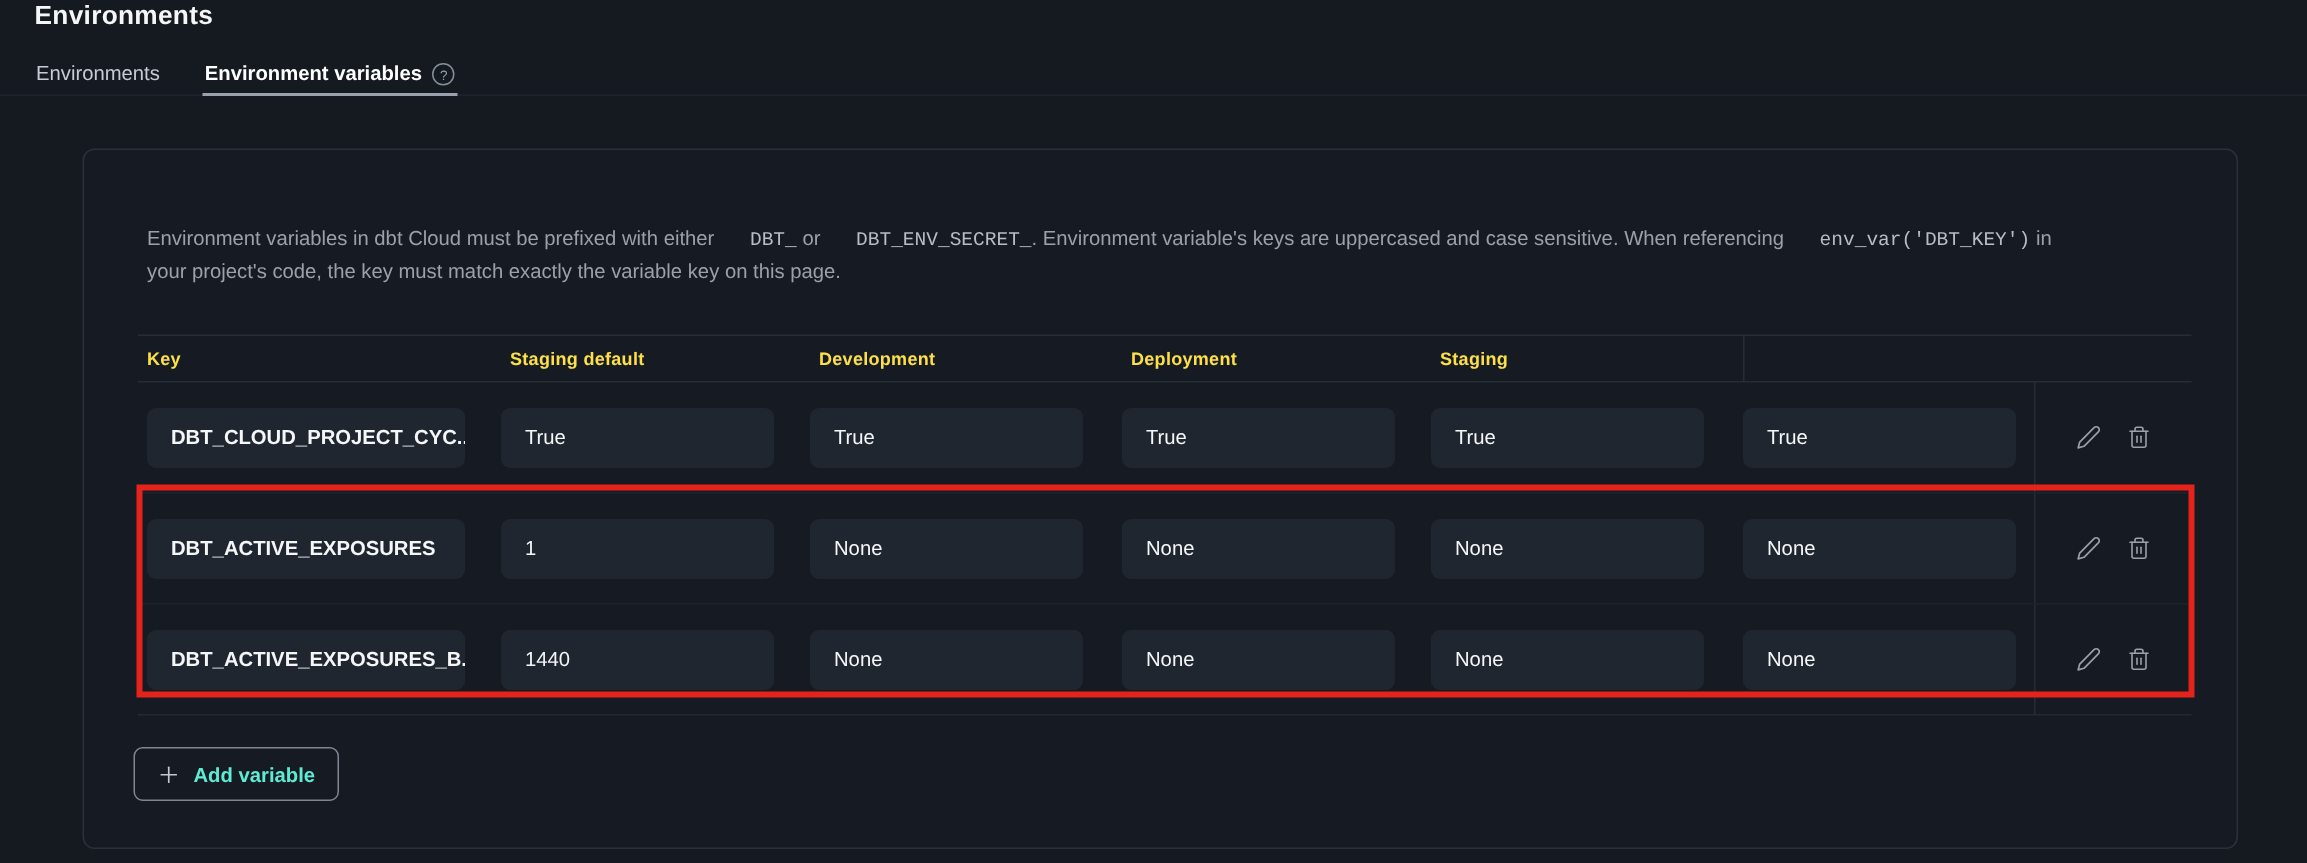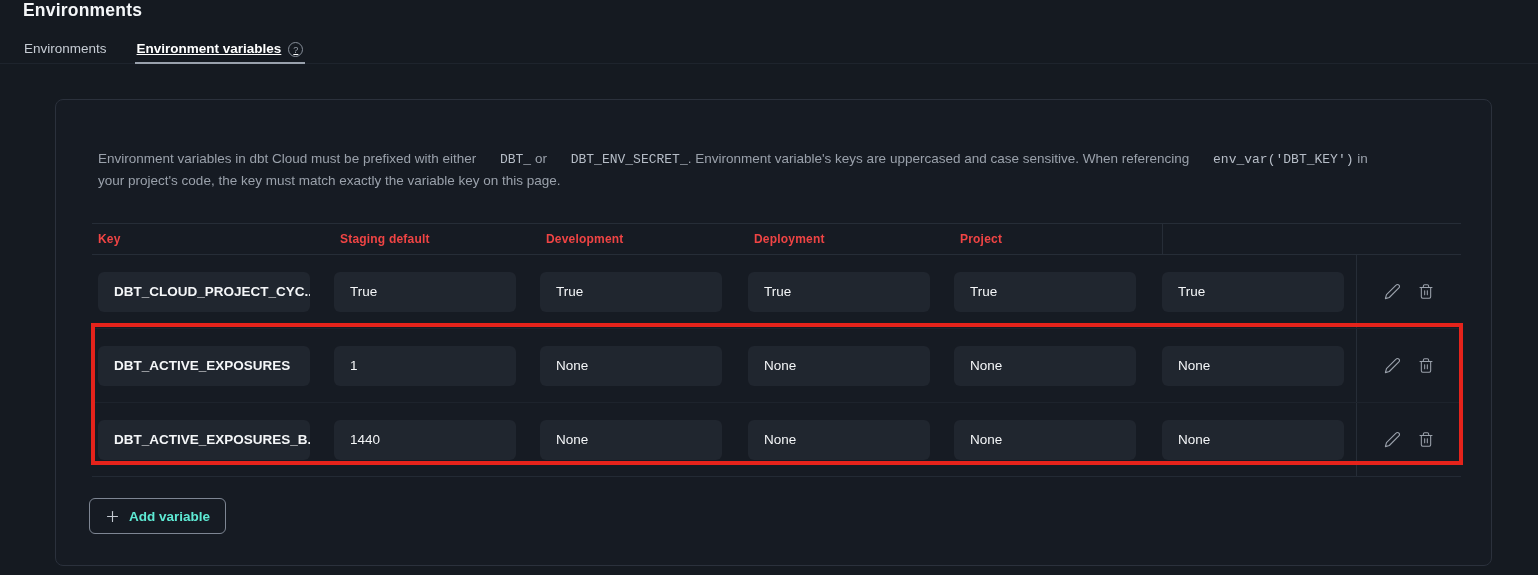--- a/index.html
+++ b/index.html
@@ -12,7 +12,7 @@
     padding-left:22px;box-sizing:border-box;border-bottom:1px solid #1e242d;}
   .tab{display:flex;align-items:flex-start;gap:7px;font-size:13.5px;color:#c6ccd4;
     padding:3px 2px 8px 2px;cursor:pointer;box-sizing:border-box;}
-  .tab.active{color:#ffffff;font-weight:700;border-bottom:2.5px solid #99a1ac;margin-bottom:-1px;text-decoration:underline;}
+  .tab.active{color:#ffffff;font-weight:700;border-bottom:2.5px solid #99a1ac;margin-bottom:-1px;}
   .help-circle{display:inline-flex;align-items:center;justify-content:center;width:13px;height:13px;
     margin-top:1px;border:1px solid #868e99;border-radius:50%;font-size:9px;font-weight:400;color:#9aa2ac;}
 

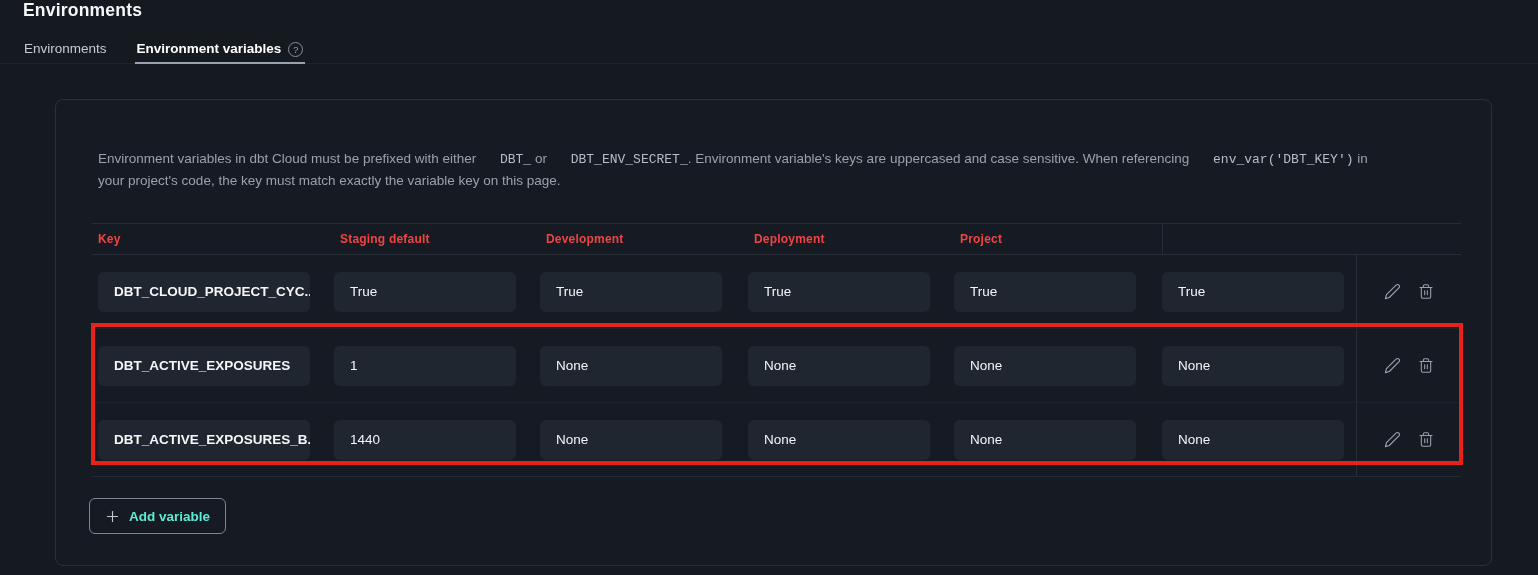--- a/index.html
+++ b/index.html
@@ -26,7 +26,7 @@
   .table{position:absolute;left:36px;top:123px;width:1369px;}
   .thead,.trow{display:grid;grid-template-columns:242px 206px 208px 206px 208px 194px 105px;align-items:center;}
   .thead{height:30px;border-top:1px solid #262d37;border-bottom:1px solid #262d37;}
-  .th{font-size:12px;font-weight:700;color:#ef4444;letter-spacing:.2px;padding-left:6px;height:100%;
+  .th{font-size:12px;font-weight:700;color:#fde047;letter-spacing:.2px;padding-left:6px;height:100%;
     display:flex;align-items:center;box-sizing:border-box;}
   .trow{height:73px;border-bottom:1px solid #1d232c;}
   .trow:last-of-type{border-bottom:1px solid #232a34;}

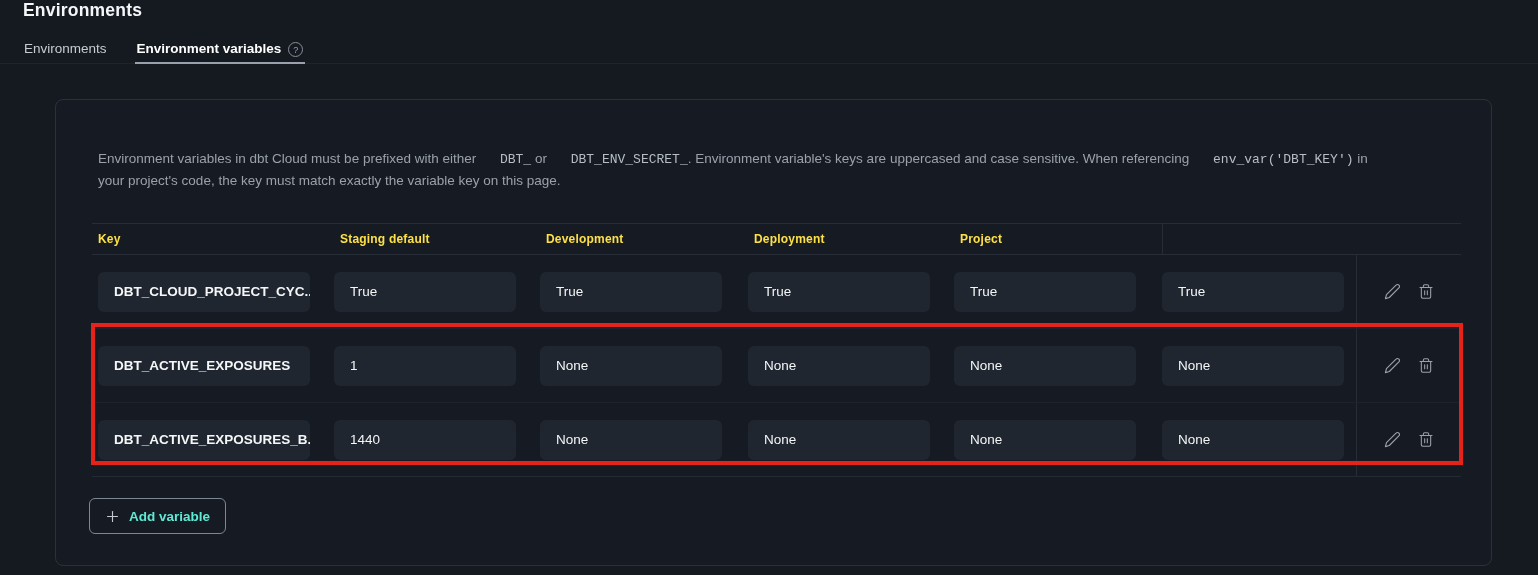--- a/index.html
+++ b/index.html
@@ -77,7 +77,7 @@
         <div class="th">Staging default</div>
         <div class="th">Development</div>
         <div class="th">Deployment</div>
-        <div class="th">Project</div>
+        <div class="th">Staging</div>
         <div class="th actions-col"></div>
       </div>
 

